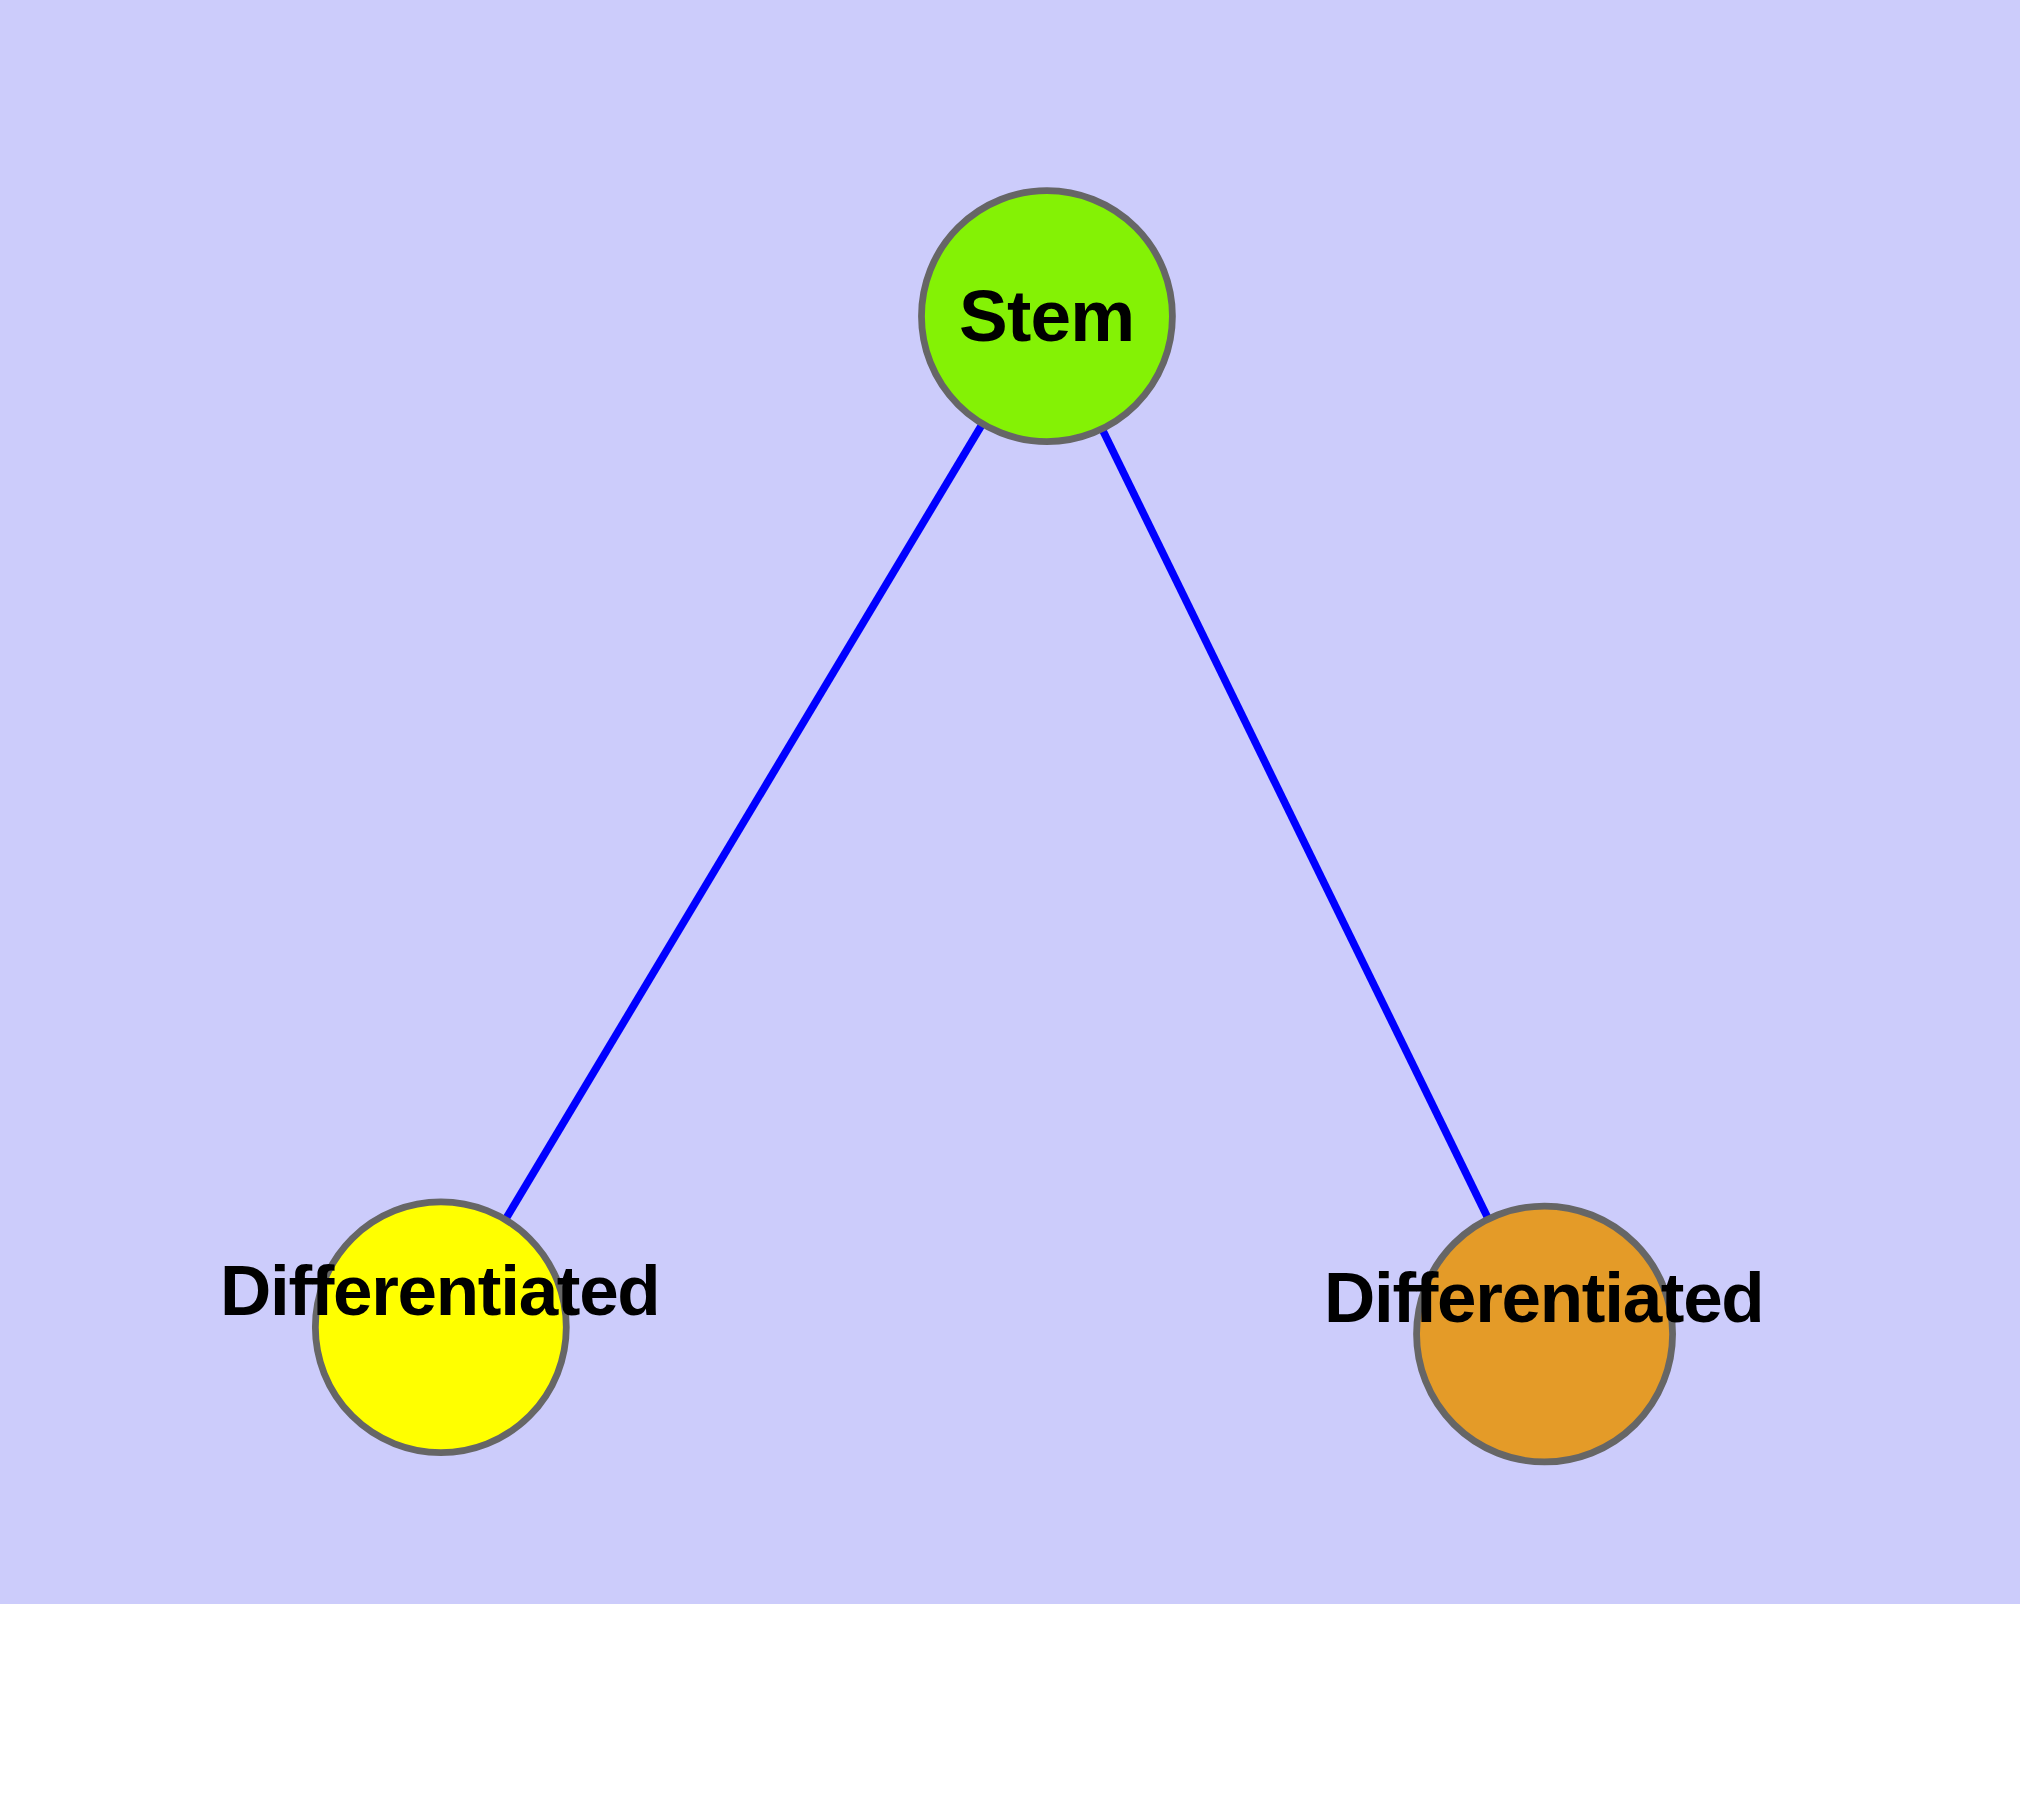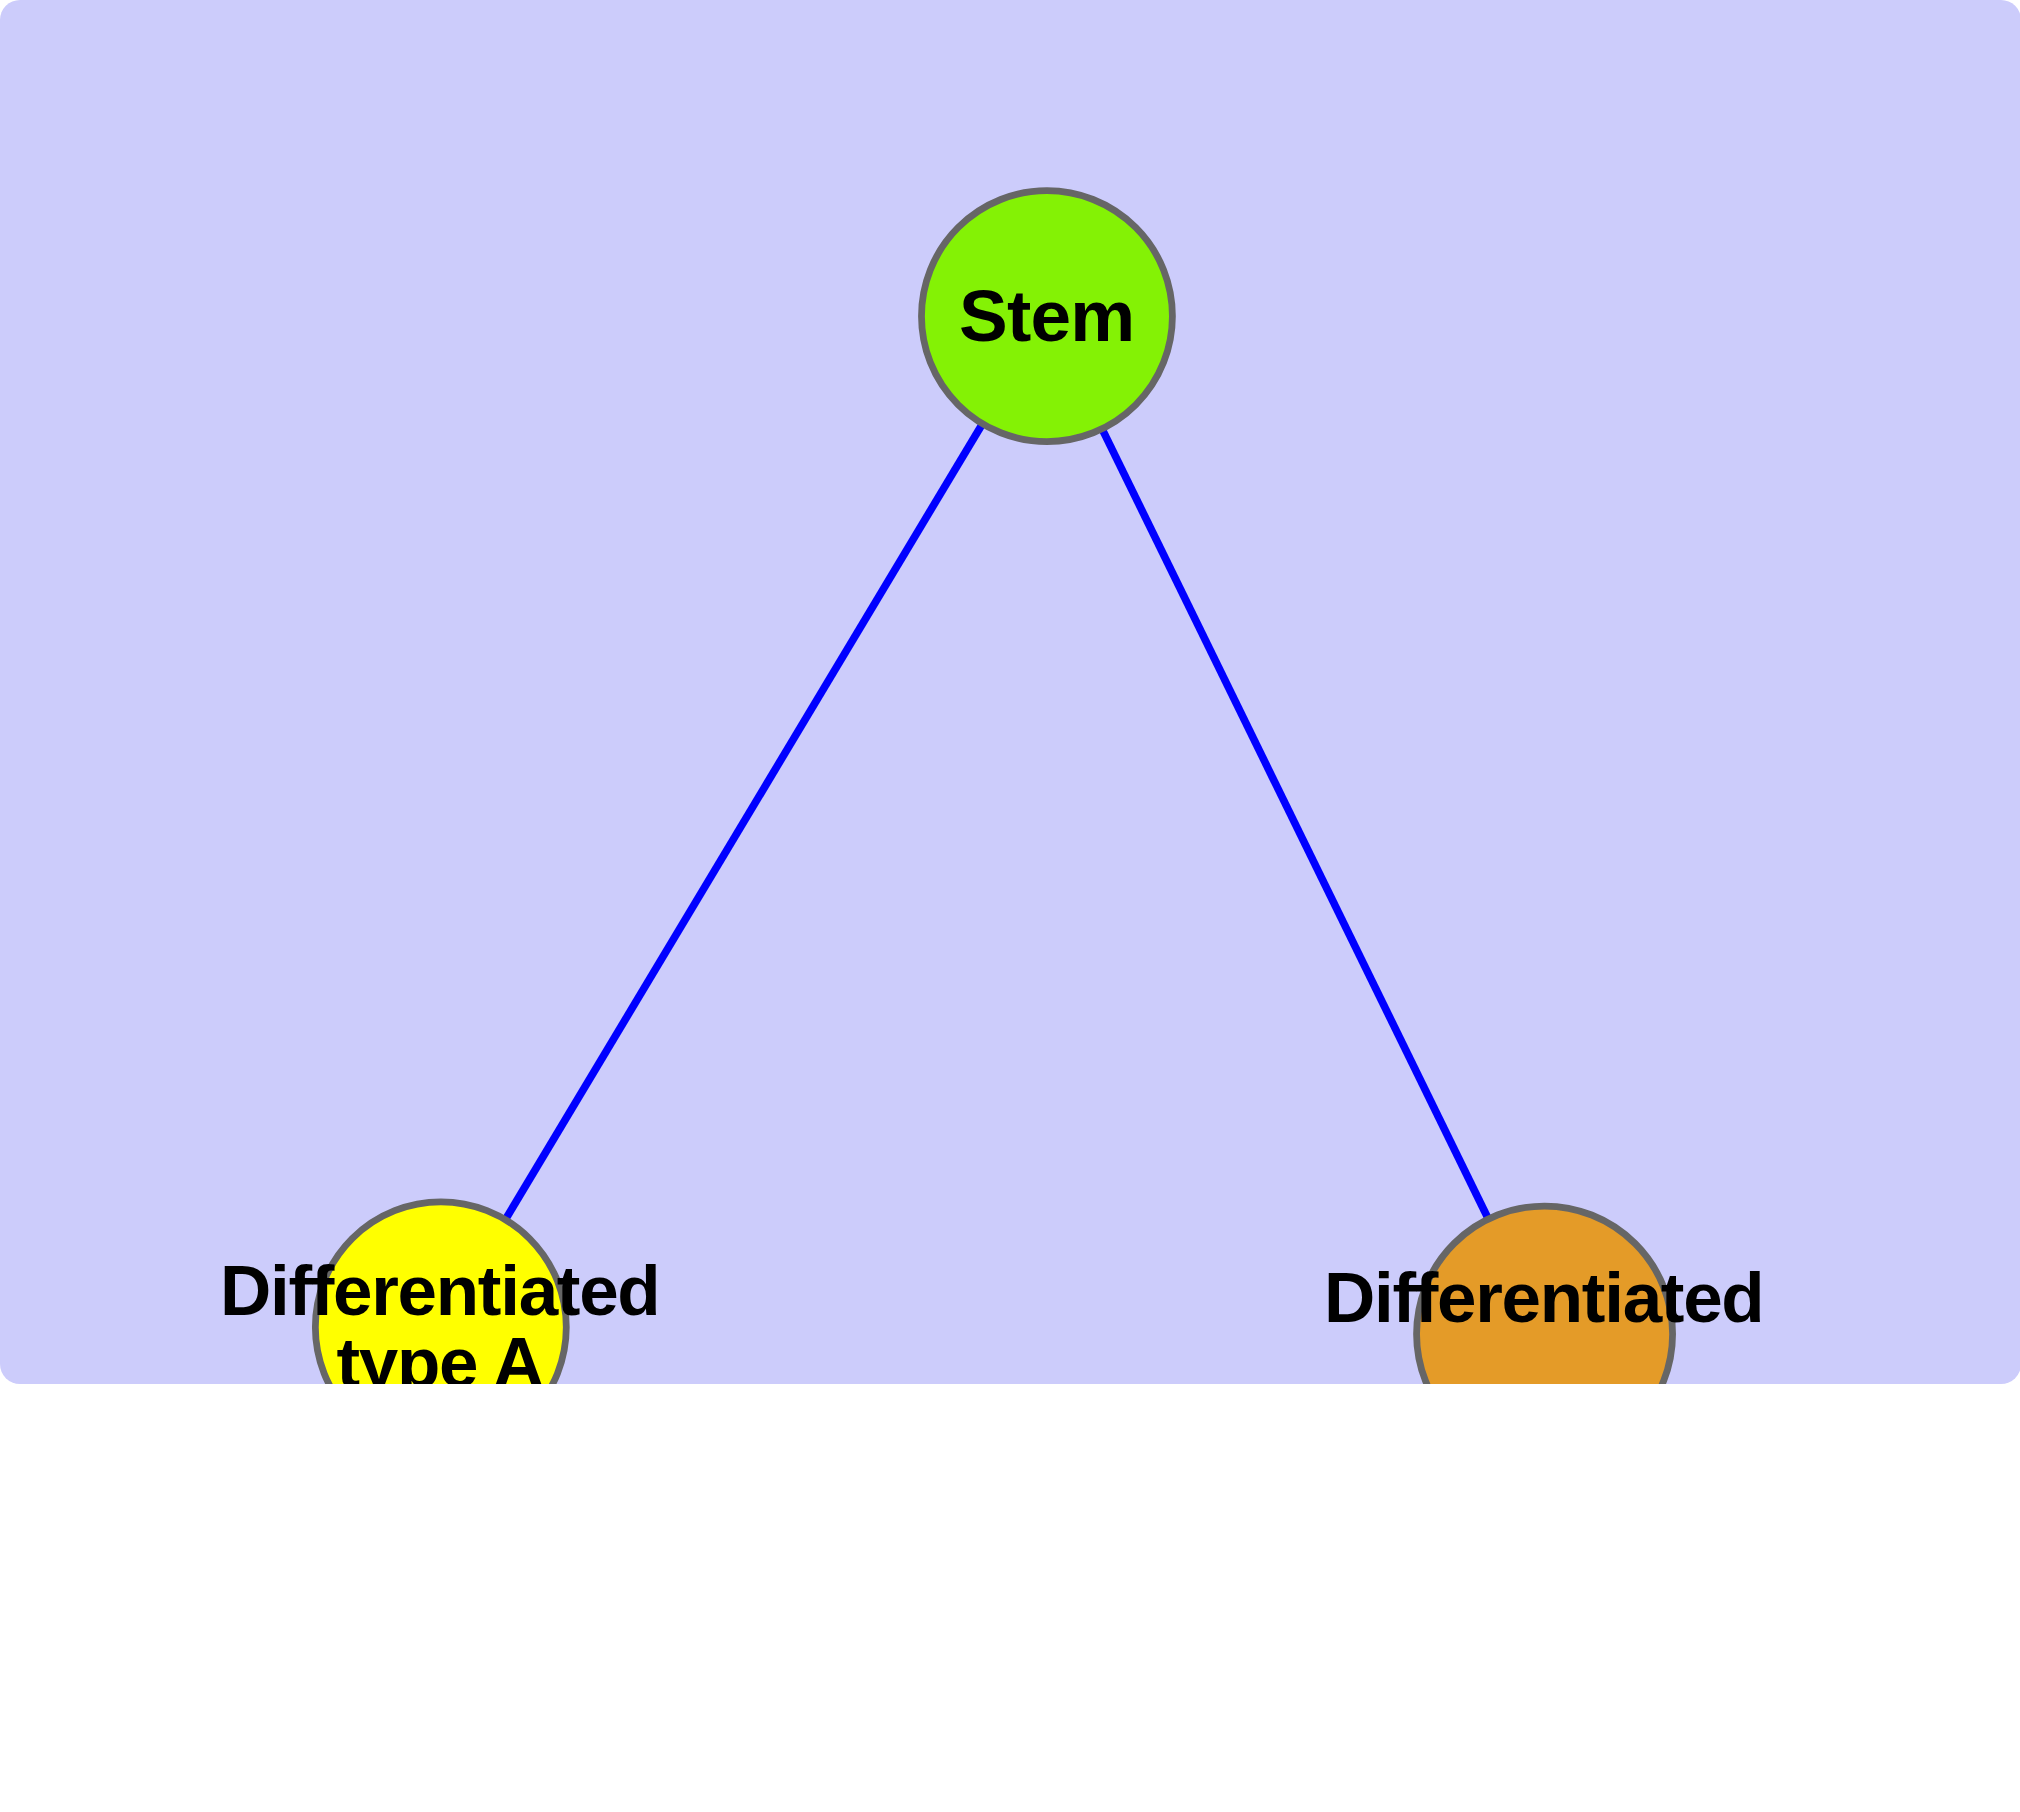--- a/index.html
+++ b/index.html
@@ -50,7 +50,7 @@
 </head>
 <body>
 
-<div id="canvas" style="width: 2021px; height: 1384px; border-radius: 20px;">
+<div id="canvas" style="width: 2021px; height: 1604px;">
 
   <div id="graph-bg" style="background: rgb(204, 204, 251);"></div>
 

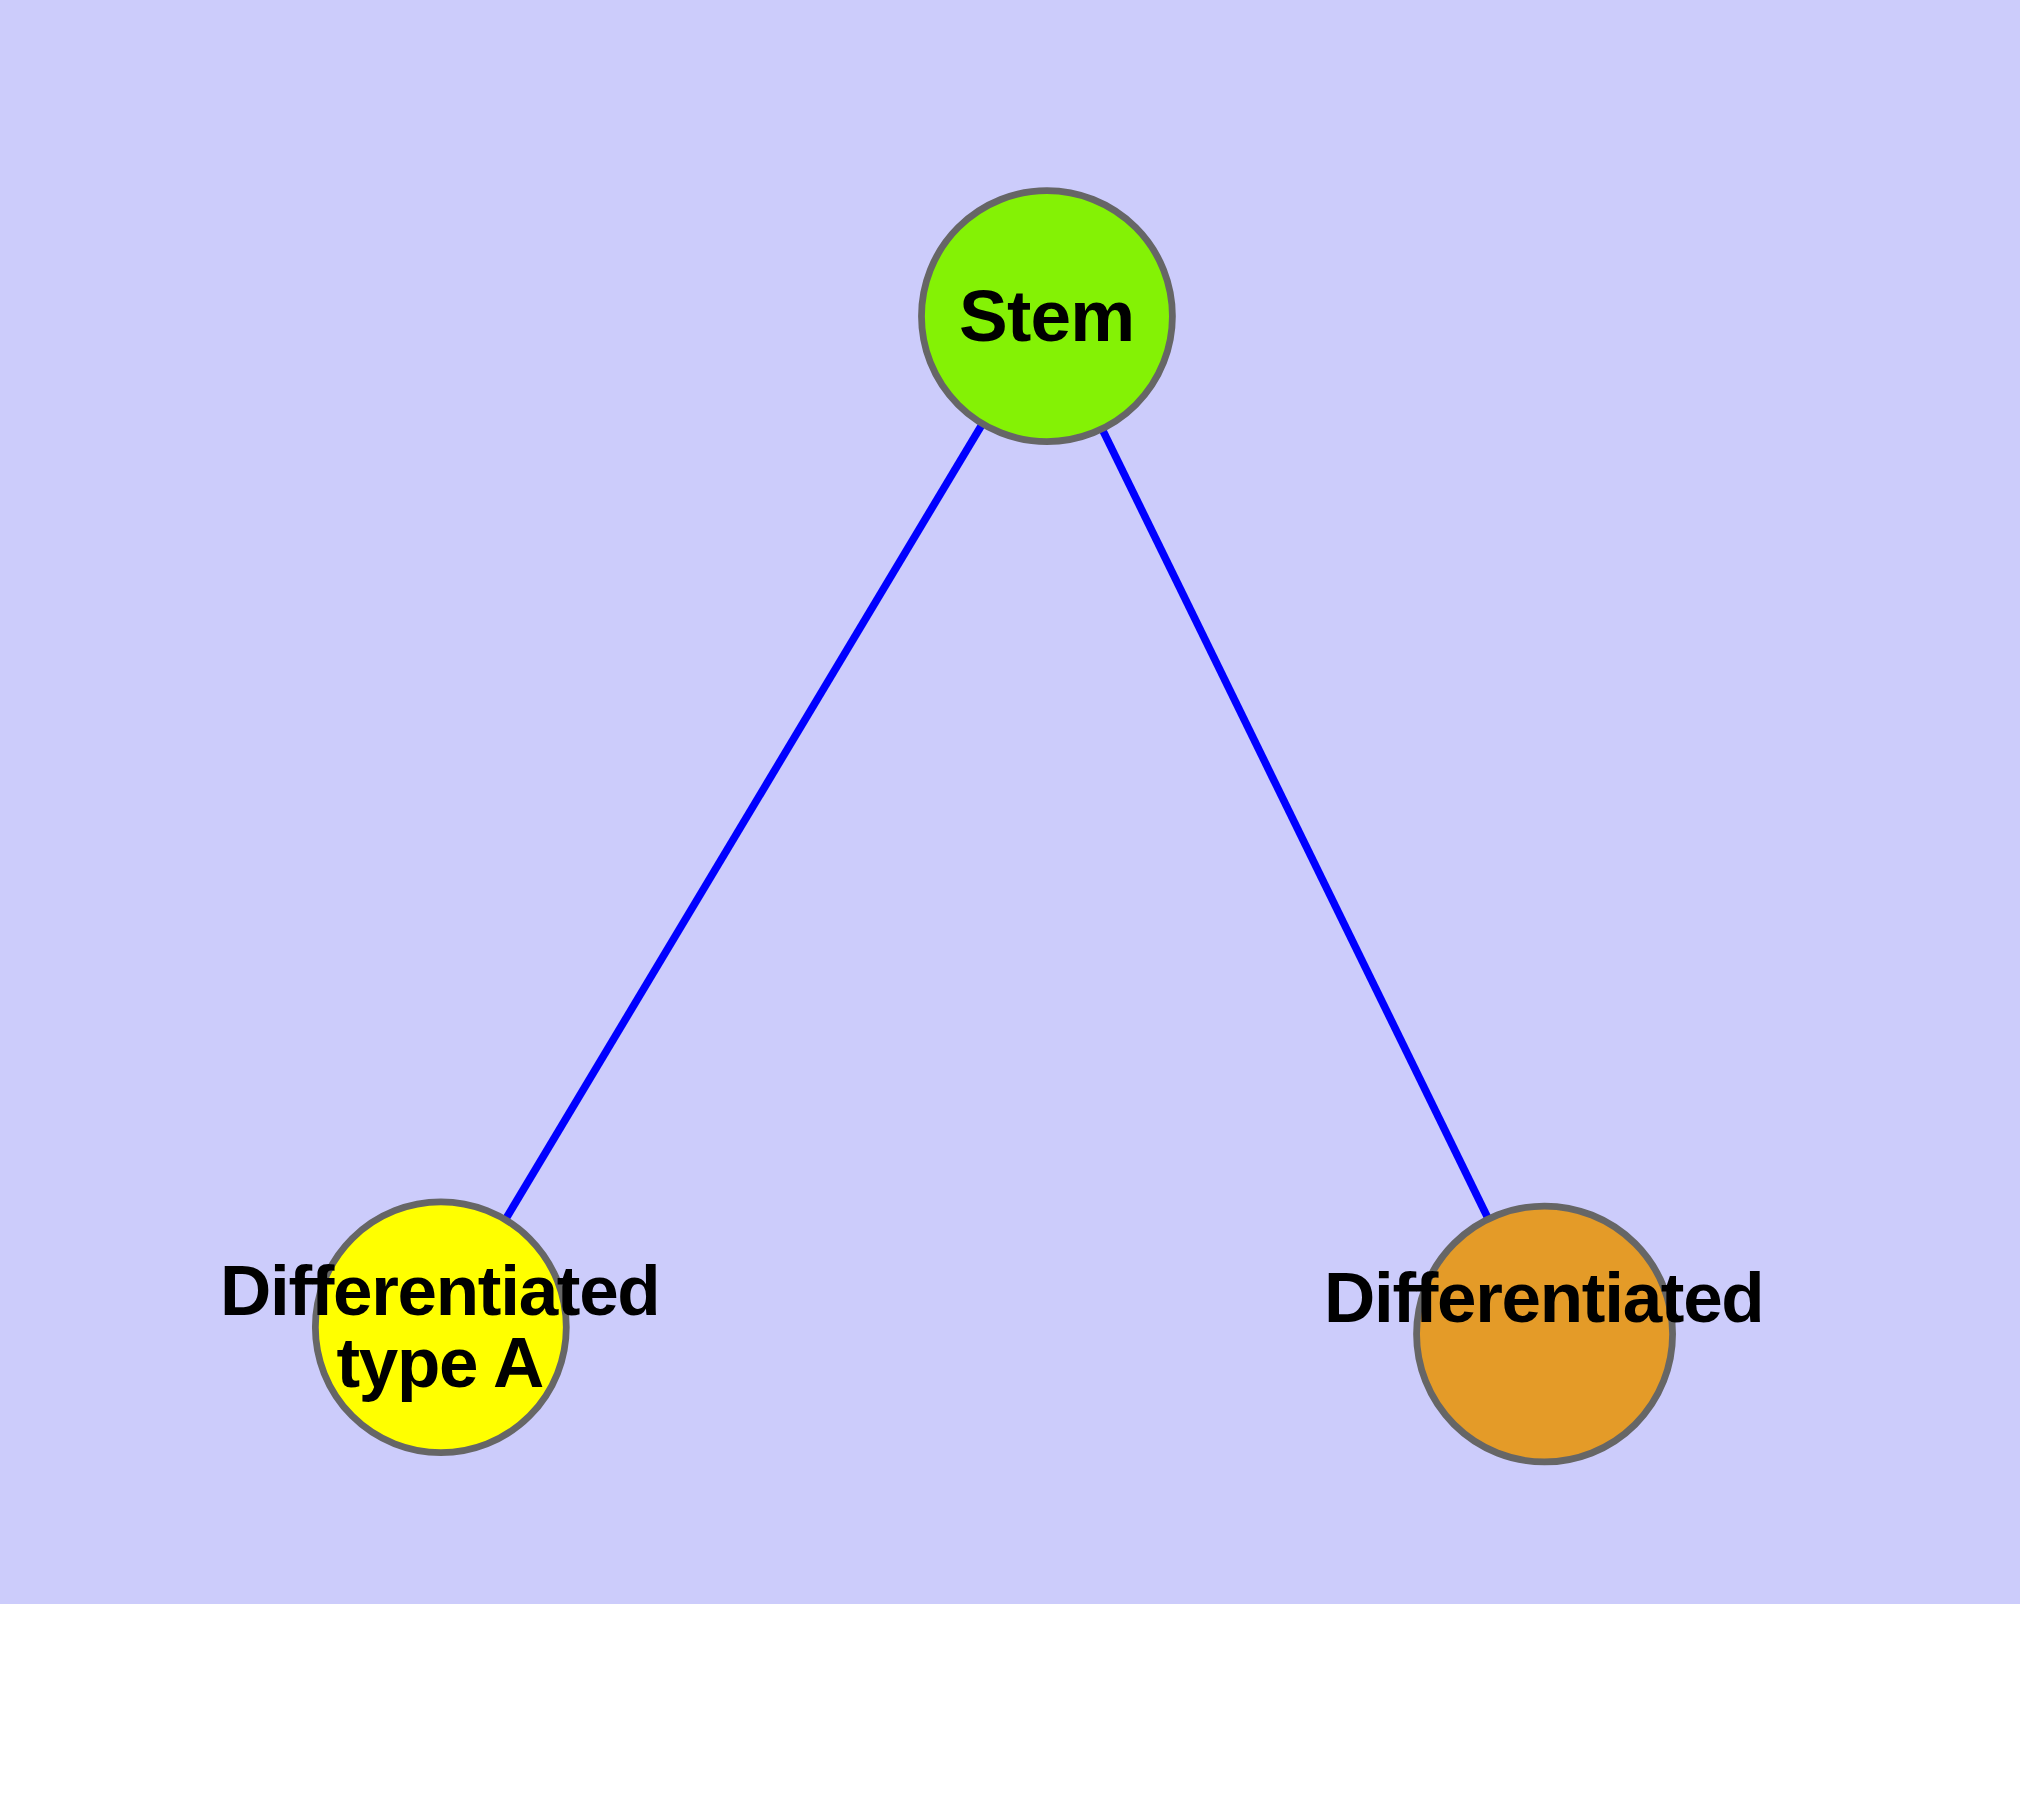--- a/index.html
+++ b/index.html
@@ -68,7 +68,7 @@
 
   <div id="label-layer">
       <div class="node-label stem" style="font-size: 73px; color: rgb(0, 0, 0); left: 959px; top: 279px;"><div>Stem</div></div>
-      <div class="node-label leaf" style="font-size: 71px; color: rgb(0, 0, 0); left: 220px; top: 1255px;"><div>Differentiated</div><div>type A</div></div>
+      <div class="node-label leaf" style="font-size: 71px; color: rgb(0, 0, 0); left: 220px; top: 1255px;"><div>Differentiated</div></div>
       <div class="node-label leaf" style="font-size: 71px; color: rgb(0, 0, 0); left: 1324px; top: 1262px;"><div>Differentiated</div></div>
     </div>
 

